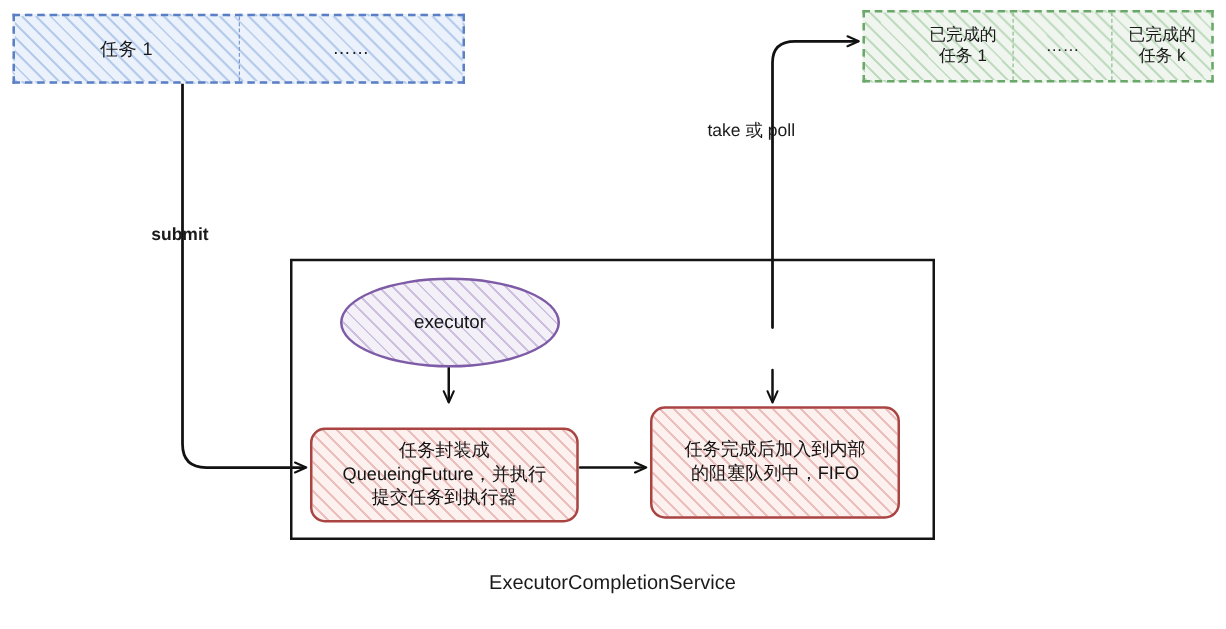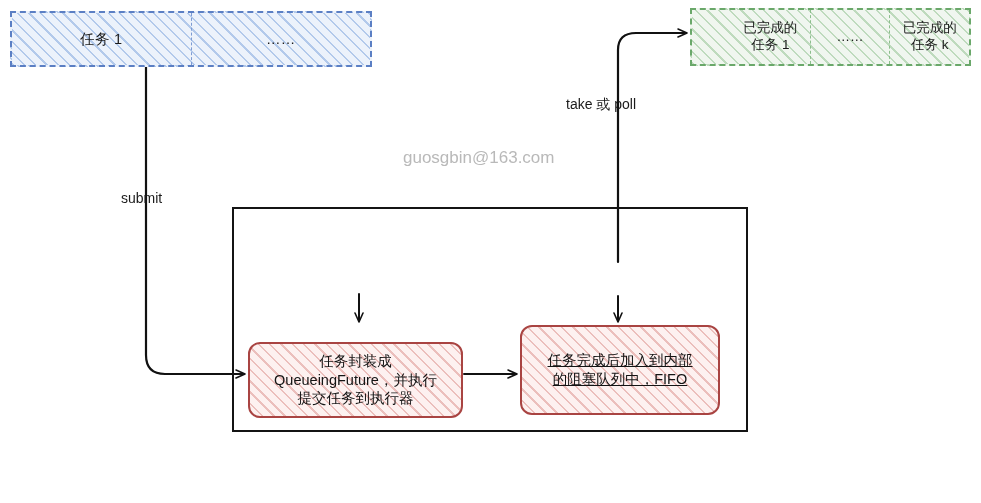--- a/index.html
+++ b/index.html
@@ -192,7 +192,6 @@
   <div class="abs edge-label" id="submit-label">submit</div>
   <div class="abs edge-label" id="take-poll-label">take 或 poll</div>
 
-  <div class="abs" id="watermark">guosgbin@163.com</div>
 
   <div class="abs" id="service-box"></div>
 

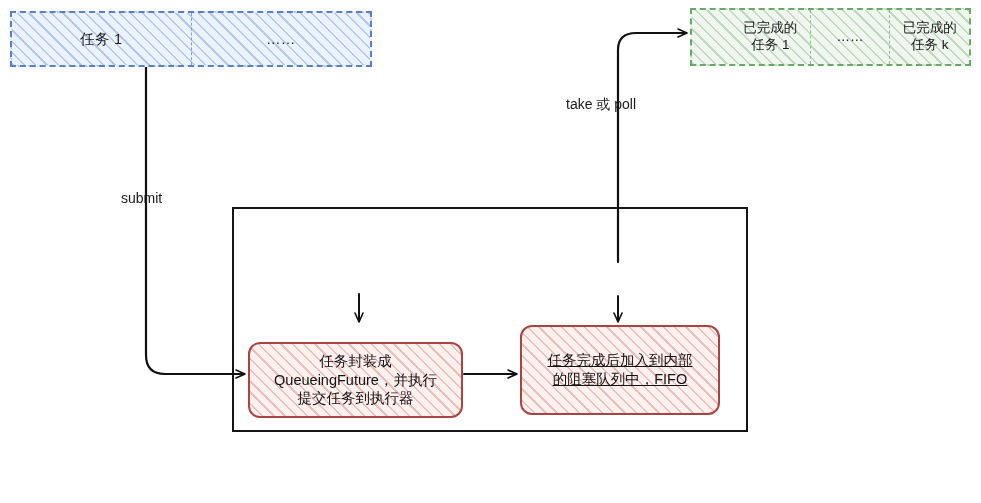--- a/index.html
+++ b/index.html
@@ -134,7 +134,7 @@
     color: #1a1a1a;
     white-space: nowrap;
   }
-  #submit-label { left: 121px; top: 190px; }
+  #submit-label { left: 121px; top: 179px; font-weight: bold; }
   #take-poll-label { left: 566px; top: 96px; }
 
   

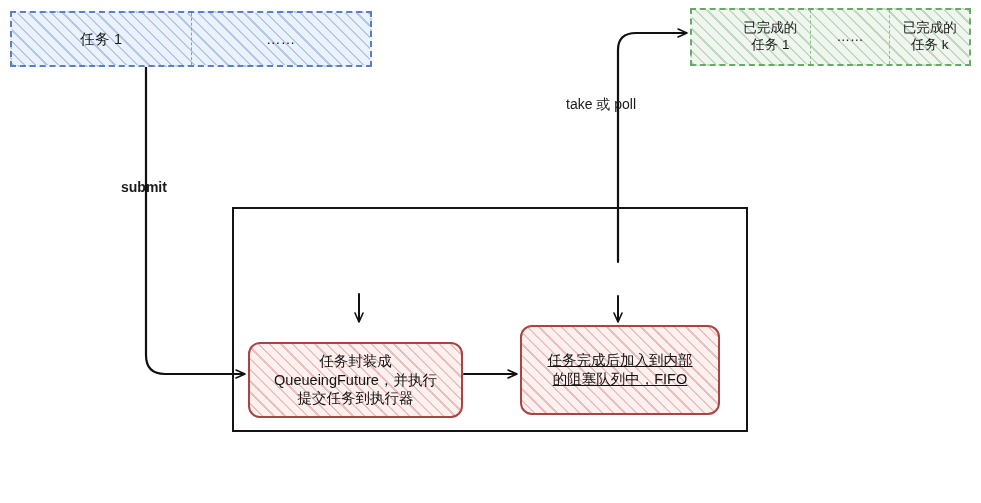--- a/index.html
+++ b/index.html
@@ -195,6 +195,7 @@
 
   <div class="abs" id="service-box"></div>
 
+  <div class="abs ellipse center-text" id="executor-node">executor</div>
 
   <div class="abs proc-box center-text" id="queueing-future-box" style="white-space: pre-line;">任务封装成
 QueueingFuture，并执行

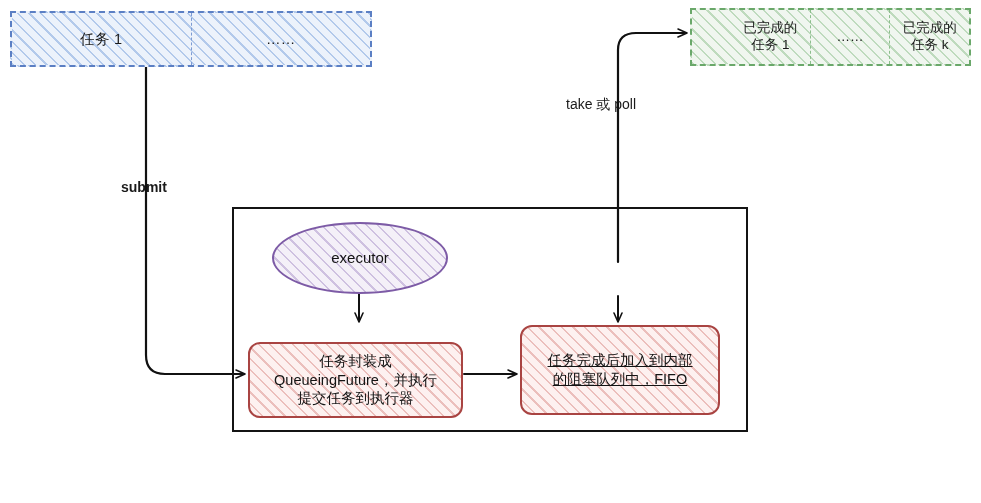--- a/index.html
+++ b/index.html
@@ -200,7 +200,7 @@
   <div class="abs proc-box center-text" id="queueing-future-box" style="white-space: pre-line;">任务封装成
 QueueingFuture，并执行
 提交任务到执行器</div>
-  <div class="abs proc-box center-text" id="blocking-queue-box" style="white-space: pre-line; text-decoration: underline;">任务完成后加入到内部
+  <div class="abs proc-box center-text" id="blocking-queue-box" style="white-space: pre-line;">任务完成后加入到内部
 的阻塞队列中，FIFO</div>
 
 

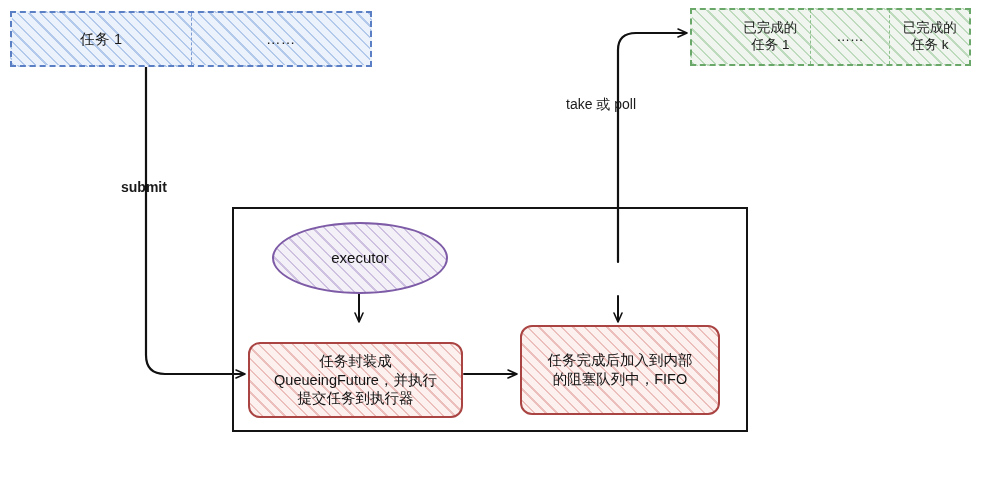--- a/index.html
+++ b/index.html
@@ -203,6 +203,7 @@
   <div class="abs proc-box center-text" id="blocking-queue-box" style="white-space: pre-line;">任务完成后加入到内部
 的阻塞队列中，FIFO</div>
 
+  <div class="abs" id="service-label">ExecutorCompletionService</div>
 
 </div>
 

